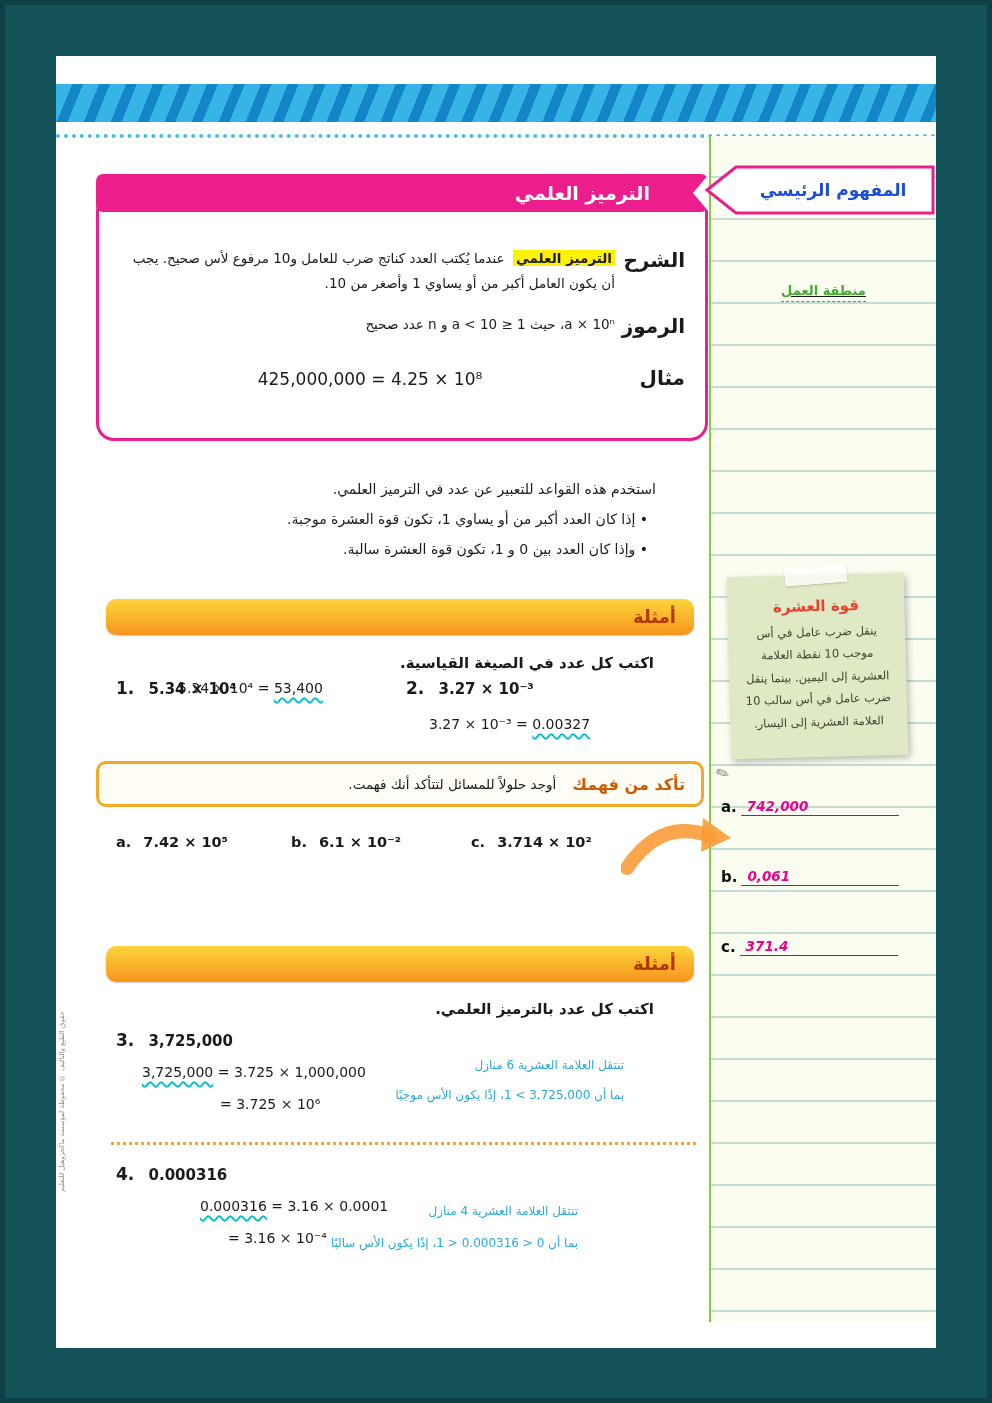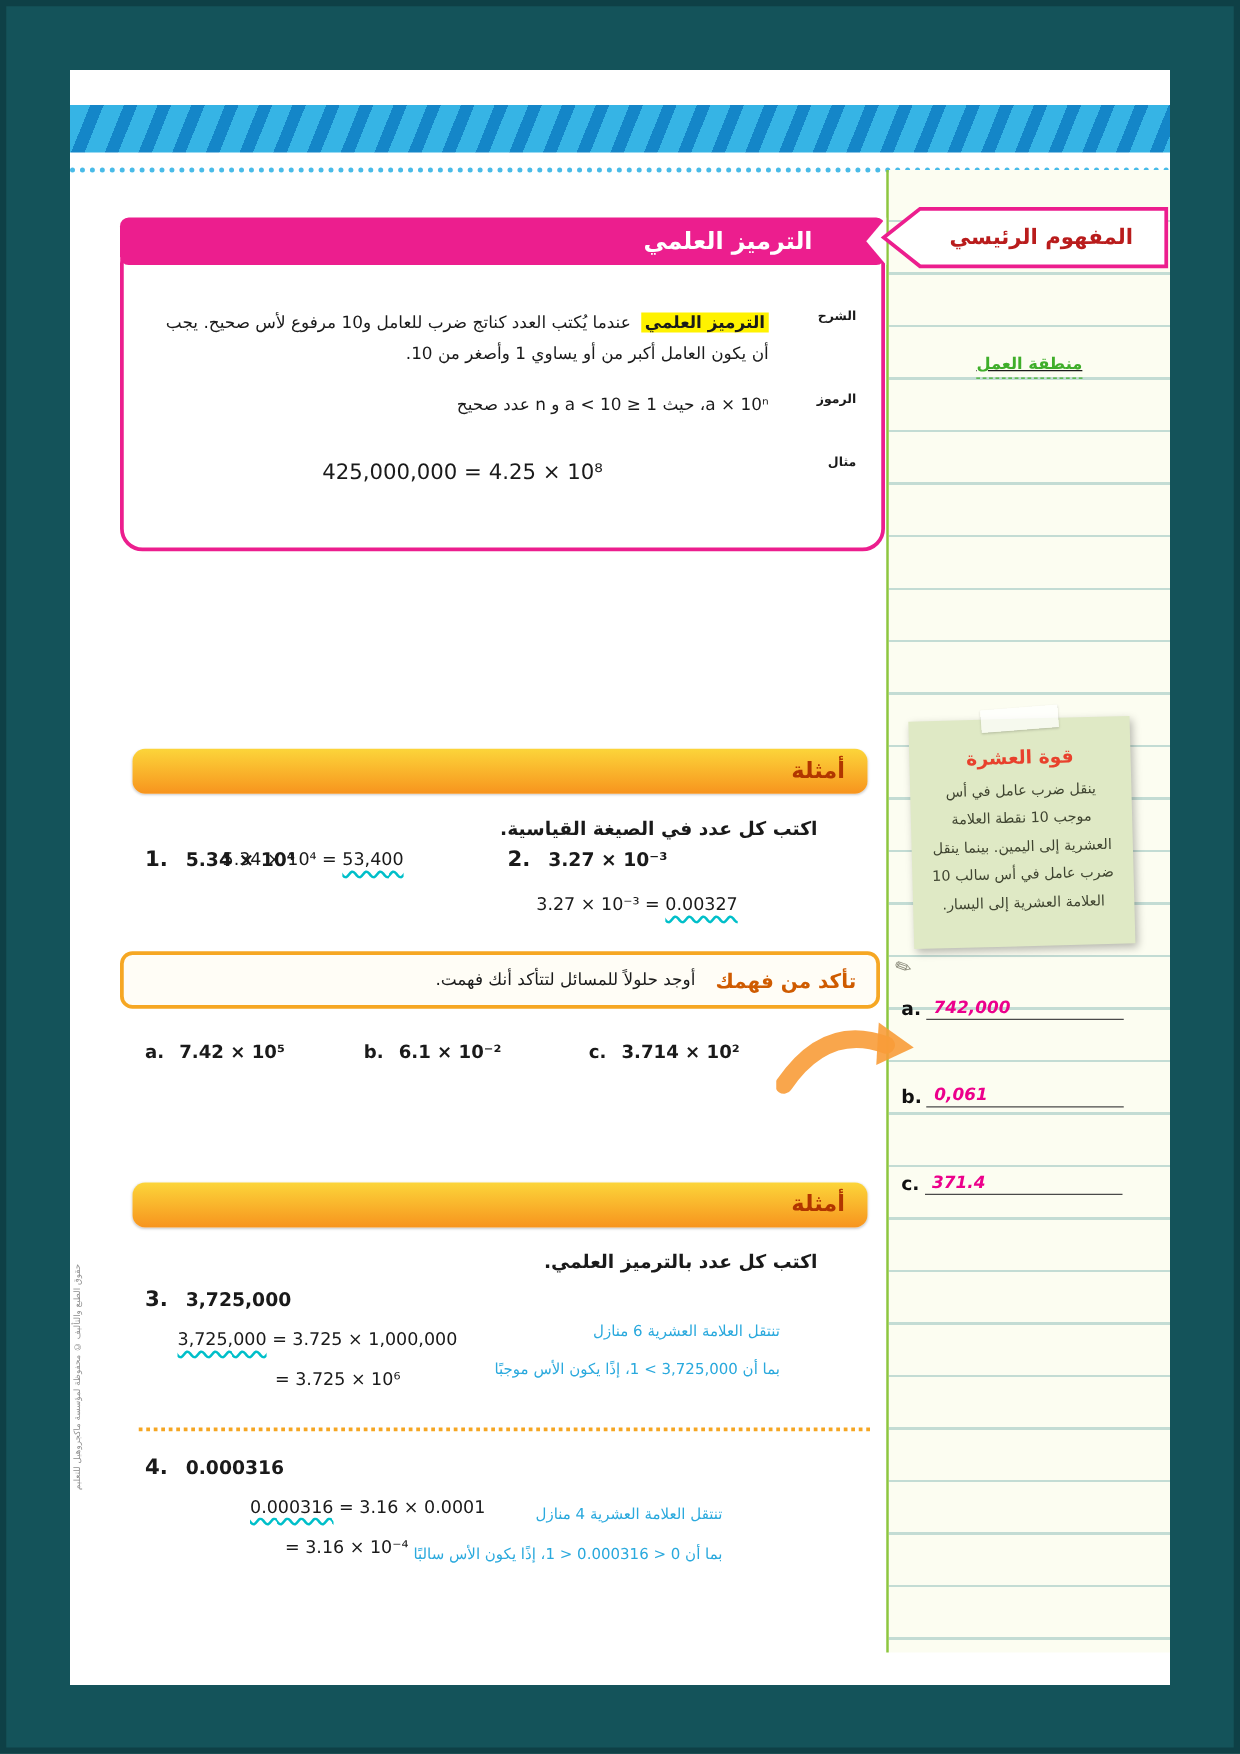--- a/index.html
+++ b/index.html
@@ -28,7 +28,7 @@
   .concept-tab{position:absolute;left:648px;top:106px;width:232px;height:56px;z-index:6;}
   .concept-tab svg{position:absolute;left:0;top:0;}
   .concept-label{position:absolute;left:34px;right:8px;top:0;bottom:0;display:flex;align-items:center;justify-content:center;
-    color:#b91c1c;font-weight:bold;font-size:17px;direction:rtl;}
+    color:#1d4ed8;font-weight:bold;font-size:17px;direction:rtl;}
 
   
   .title-banner{position:absolute;left:40px;top:118px;width:612px;height:38px;background:#ec1e8e;border-radius:7px;z-index:5;

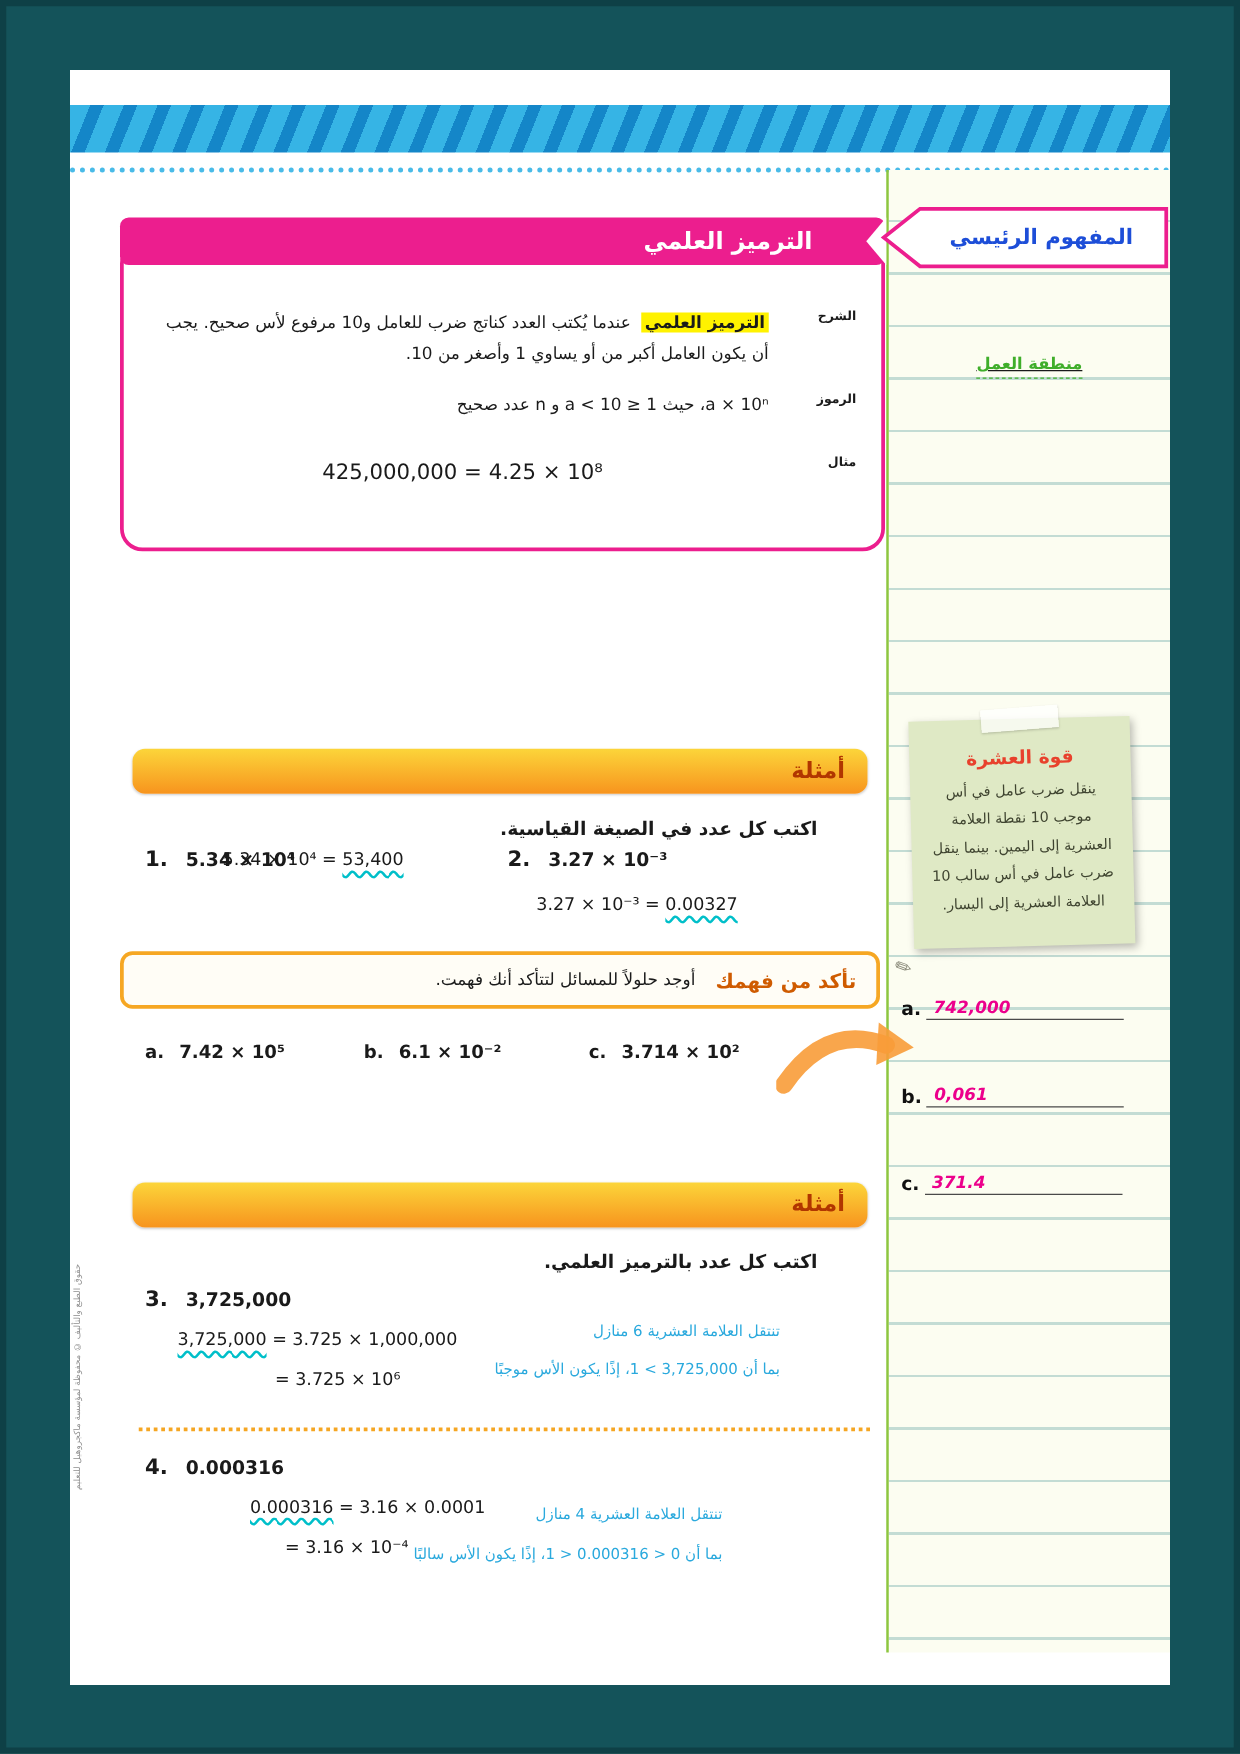--- a/index.html
+++ b/index.html
@@ -38,7 +38,7 @@
   .def-box{position:absolute;left:40px;top:137px;width:612px;height:248px;border:3px solid #ec1e8e;border-radius:18px;
     background:#fff;box-sizing:border-box;padding-top:50px;z-index:4;}
   .def-row{display:flex;direction:rtl;gap:22px;padding:0 20px 0 26px;margin-bottom:16px;}
-  .def-label{width:48px;flex-shrink:0;font-weight:bold;font-size:10px;padding-top:2px;}
+  .def-label{width:48px;flex-shrink:0;font-weight:bold;font-size:20px;padding-top:2px;}
   .def-content{flex:1;font-size:13.5px;line-height:1.85;text-align:right;}
   .def-row.symbols{margin-bottom:26px;}
   .def-row.sample .def-content{text-align:center;font-size:17px;}

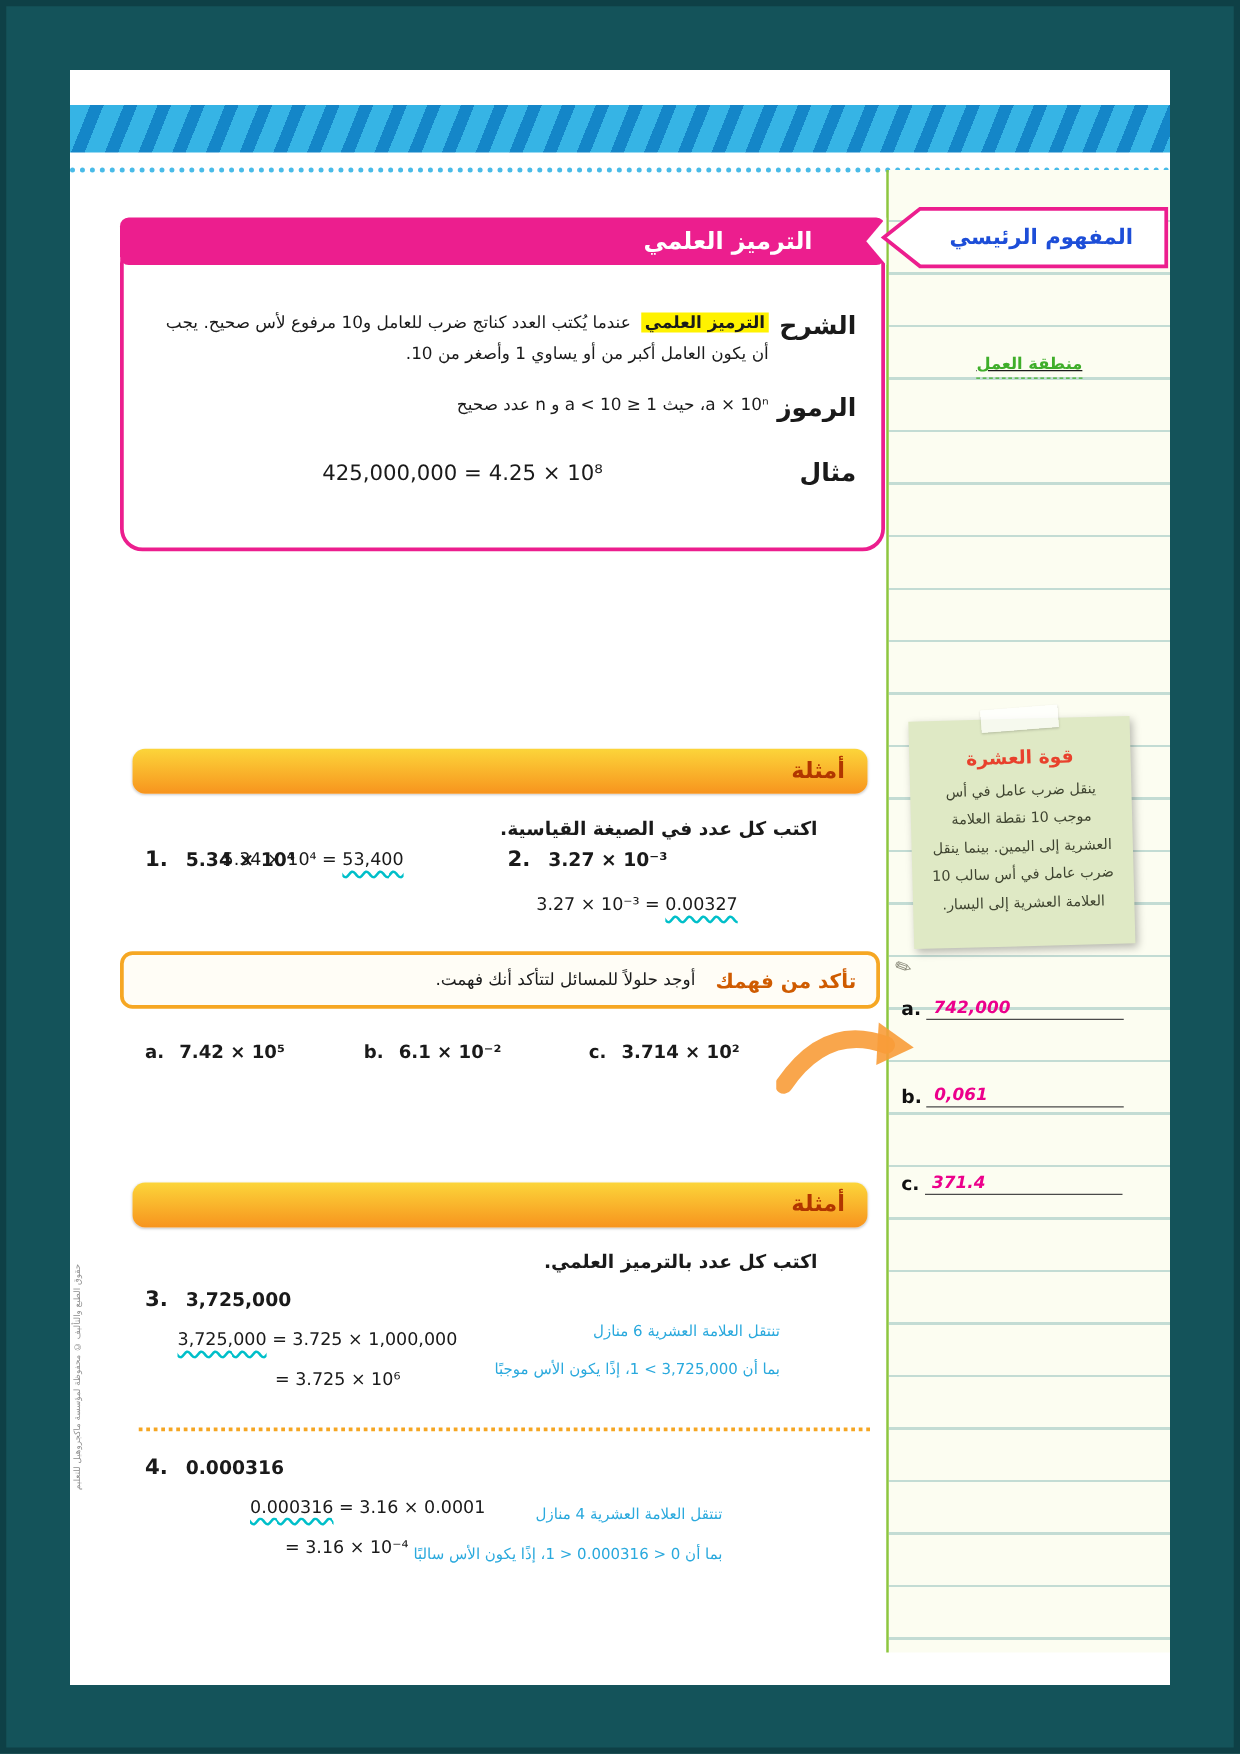--- a/index.html
+++ b/index.html
@@ -172,6 +172,11 @@
     </div>
   </div>
 
+  <div class="rules">
+    <div>استخدم هذه القواعد للتعبير عن عدد في الترميز العلمي.</div>
+    <div class="bullet">• إذا كان العدد أكبر من أو يساوي 1، تكون قوة العشرة موجبة.</div>
+    <div class="bullet">• وإذا كان العدد بين 0 و 1، تكون قوة العشرة سالبة.</div>
+  </div>
 
   <div class="ex-banner banner1">أمثلة</div>
   <div class="instr instr1">اكتب كل عدد في الصيغة القياسية.</div>

